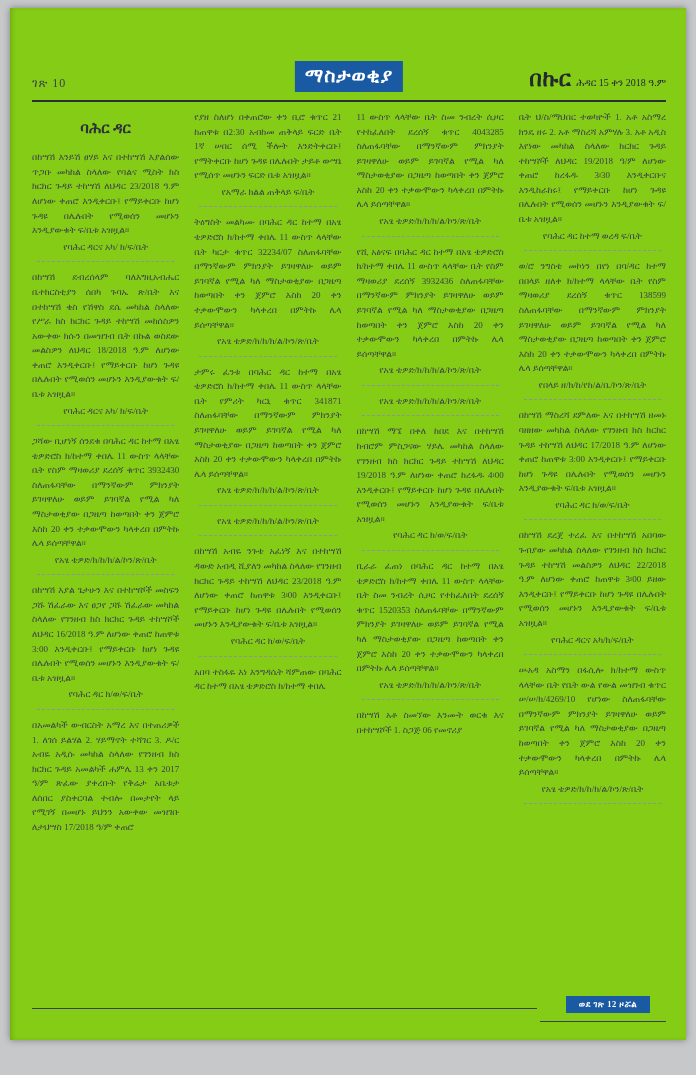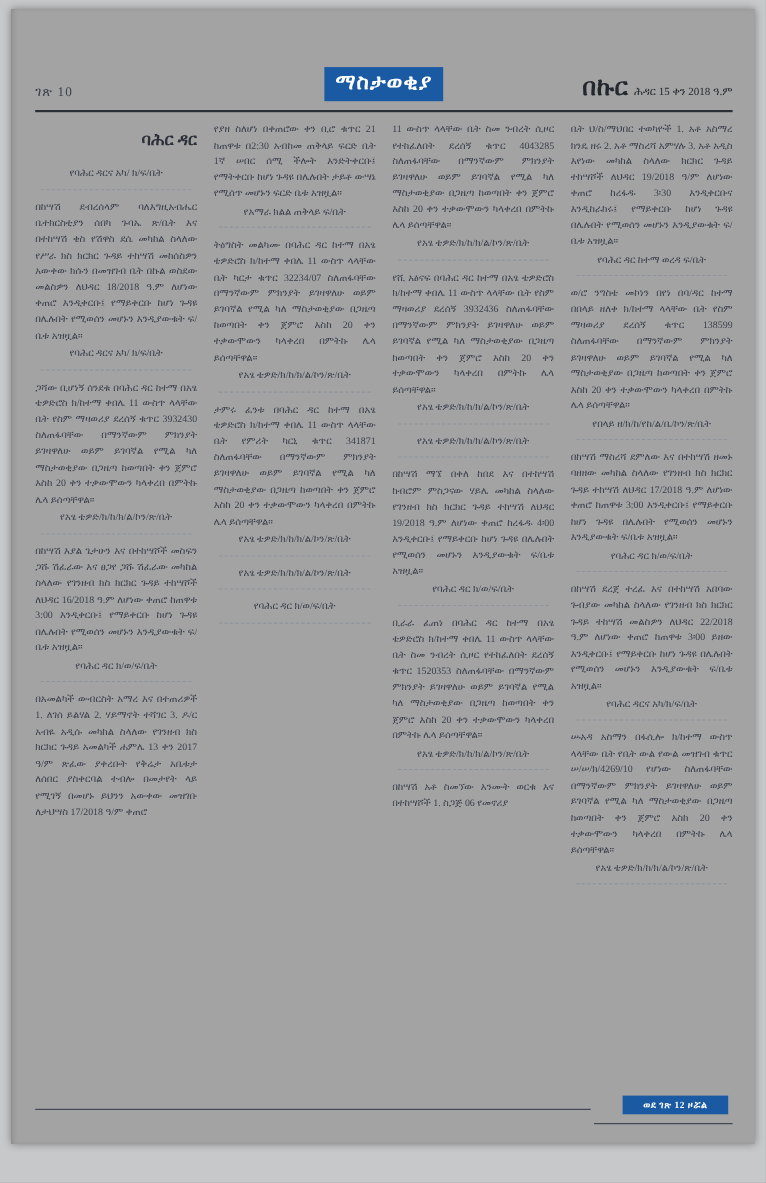--- a/index.html
+++ b/index.html
@@ -5,7 +5,7 @@
   html,body{margin:0;padding:0;width:696px;height:1075px;overflow:hidden;
     background:#c6c8c9;font-family:"Liberation Serif","DejaVu Serif",serif;}
   .page{position:absolute;left:10px;top:8px;width:676px;height:1032px;
-    background:#a3a3a3;box-shadow:0 0 7px rgba(0,0,0,.38), inset 3px 0 6px -3px rgba(0,0,0,.25);
+    background:#84cc16;box-shadow:0 0 7px rgba(0,0,0,.38), inset 3px 0 6px -3px rgba(0,0,0,.25);
     overflow:hidden;color:#3a3f4b;}
   .header{position:absolute;left:22px;right:20px;top:48px;height:38px;
     display:flex;align-items:flex-end;justify-content:space-between;}

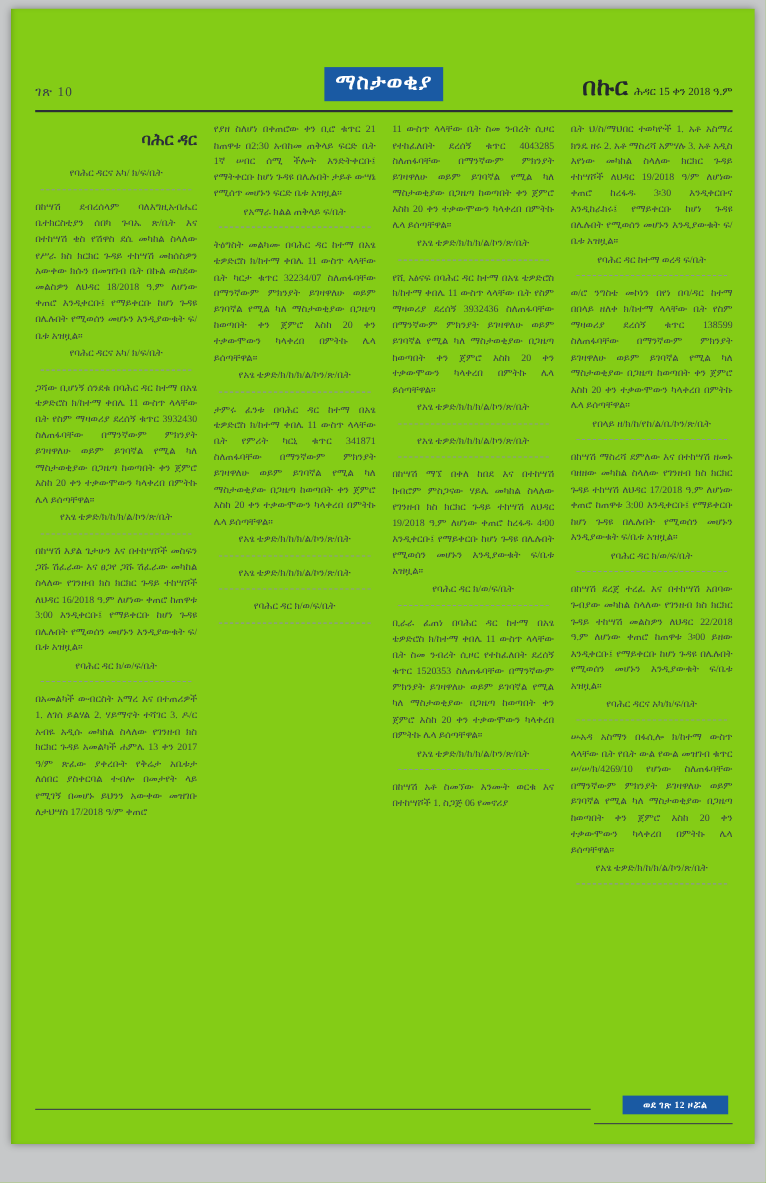--- a/index.html
+++ b/index.html
@@ -21,7 +21,7 @@
     display:flex;gap:15px;overflow:hidden;}
   .col{flex:1 1 0;min-width:0;overflow:hidden;font-size:9px;line-height:1.62;
     text-align:justify;word-break:break-word;}
-  .heading{font-size:15px;font-weight:bold;text-align:right;margin:6px 0 10px;color:#2c303a;}
+  .heading{font-size:15px;font-weight:bold;text-align:center;margin:6px 0 10px;color:#2c303a;}
   .para{margin:0 0 2px;}
   .sig{text-align:center;margin:2px 0 3px;}
   .divider{border-top:1px dashed #8d939c;margin:7px 5px 8px;}

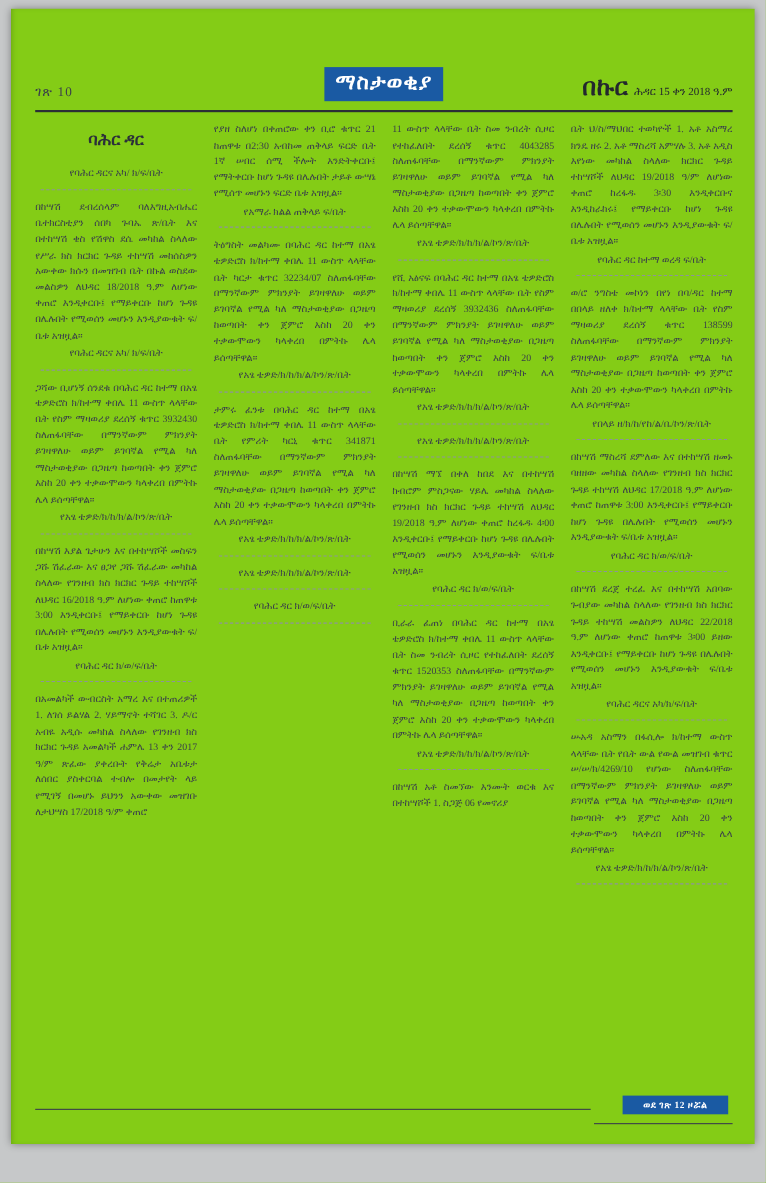--- a/index.html
+++ b/index.html
@@ -50,6 +50,7 @@
   <div class="columns" id="columns">
       <div class="col">
         <div class="heading">ባሕር ዳር</div>
+        <div class="para">በከሣሽ እንይሽ ፀሃይ እና በተከሣሽ እያልሰው ጥጋቡ መካከል ስላለው የባልና ሚስት ክስ ክርክር ጉዳይ ተከሣሽ ለህዳር 23/2018 ዓ.ም ለሆነው ቀጠሮ እንዲቀርቡ፤ የማይቀርቡ ከሆነ ጉዳዩ በሌሉበት የሚወሰን መሆኑን እንዲያውቁት ፍ/ቤቱ አዝዟል።</div>
         <div class="sig">የባሕር ዳርና አካ/ ክ/ፍ/ቤት</div>
         <div class="divider"></div>
         <div class="para">በከሣሽ ደብረሰላም ባለእግዚአብሔር ቤተክርስቲያን ሰበካ ጉባኤ ጽ/ቤት እና በተከሣሽ ቄስ የሽዋስ ደሴ መካከል ስላለው የሥራ ክስ ክርክር ጉዳይ ተከሣሽ መከሰስዎን አውቀው ክሱን በመዝገብ ቤት በኩል ወስደው መልስዎን ለህዳር 18/2018 ዓ.ም ለሆነው ቀጠሮ እንዲቀርቡ፤ የማይቀርቡ ከሆነ ጉዳዩ በሌሉበት የሚወሰን መሆኑን እንዲያውቁት ፍ/ቤቱ አዝዟል።</div>

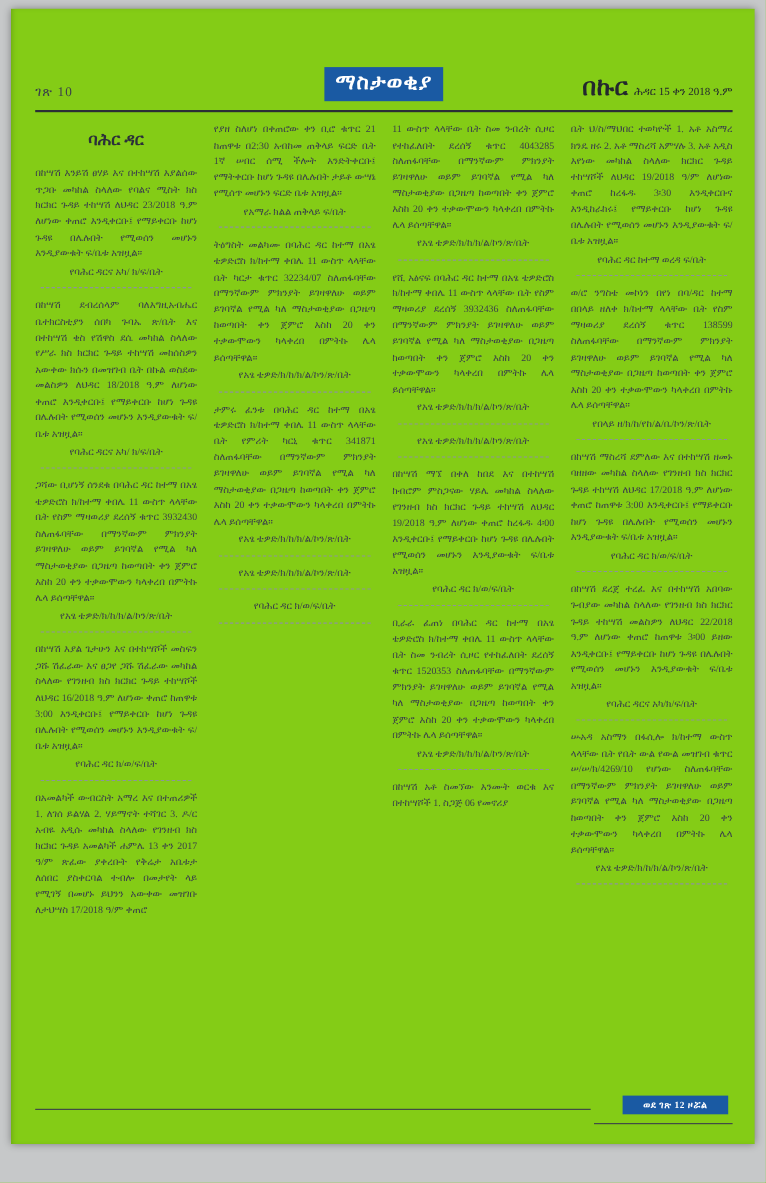--- a/index.html
+++ b/index.html
@@ -76,6 +76,7 @@
         <div class="divider"></div>
         <div class="sig">የአፄ ቴዎድ/ክ/ከ/ክ/ል/ኮን/ጽ/ቤት</div>
         <div class="divider"></div>
+        <div class="para">በከሣሽ አብዬ ንጉቴ አፈነኝ እና በተከሣሽ ዳውድ አብዲ ሺያለን መካከል ስላለው የገንዘብ ክርክር ጉዳይ ተከሣሽ ለህዳር 23/2018 ዓ.ም ለሆነው ቀጠሮ ከጠዋቱ 3፡00 እንዲቀርቡ፤ የማይቀርቡ ከሆነ ጉዳዩ በሌሉበት የሚወሰን መሆኑን እንዲያውቁት ፍ/ቤቱ አዝዟል።</div>
         <div class="sig">የባሕር ዳር ክ/ወ/ፍ/ቤት</div>
         <div class="divider"></div>
       </div>

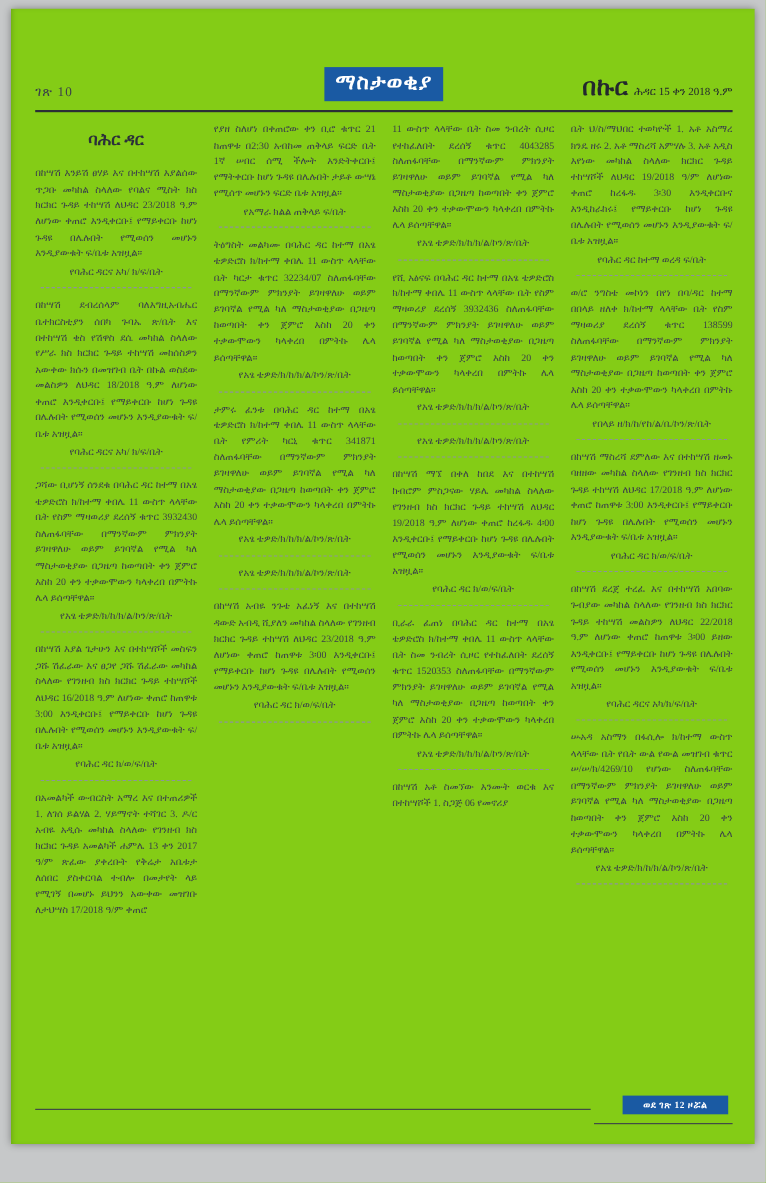--- a/index.html
+++ b/index.html
@@ -79,6 +79,7 @@
         <div class="para">በከሣሽ አብዬ ንጉቴ አፈነኝ እና በተከሣሽ ዳውድ አብዲ ሺያለን መካከል ስላለው የገንዘብ ክርክር ጉዳይ ተከሣሽ ለህዳር 23/2018 ዓ.ም ለሆነው ቀጠሮ ከጠዋቱ 3፡00 እንዲቀርቡ፤ የማይቀርቡ ከሆነ ጉዳዩ በሌሉበት የሚወሰን መሆኑን እንዲያውቁት ፍ/ቤቱ አዝዟል።</div>
         <div class="sig">የባሕር ዳር ክ/ወ/ፍ/ቤት</div>
         <div class="divider"></div>
+        <div class="para">አበባ ተስፋዬ እነ እንግዳሴት ሻምጠው በባሕር ዳር ከተማ በአፄ ቴዎድሮስ ክ/ከተማ ቀበሌ</div>
       </div>
       <div class="col">
         <div class="para">11 ውስጥ ላላቸው ቤት ስመ ንብረት ሲዞር የተከፈለበት ደረሰኝ ቁጥር 4043285 ስለጠፋባቸው በማንኛውም ምክንያት ይገዛዋለሁ ወይም ይገባኛል የሚል ካለ ማስታወቂያው በጋዜጣ ከወጣበት ቀን ጀምሮ እስከ 20 ቀን ተቃውሞውን ካላቀረበ በምትኩ ሌላ ይሰጣቸዋል።</div>

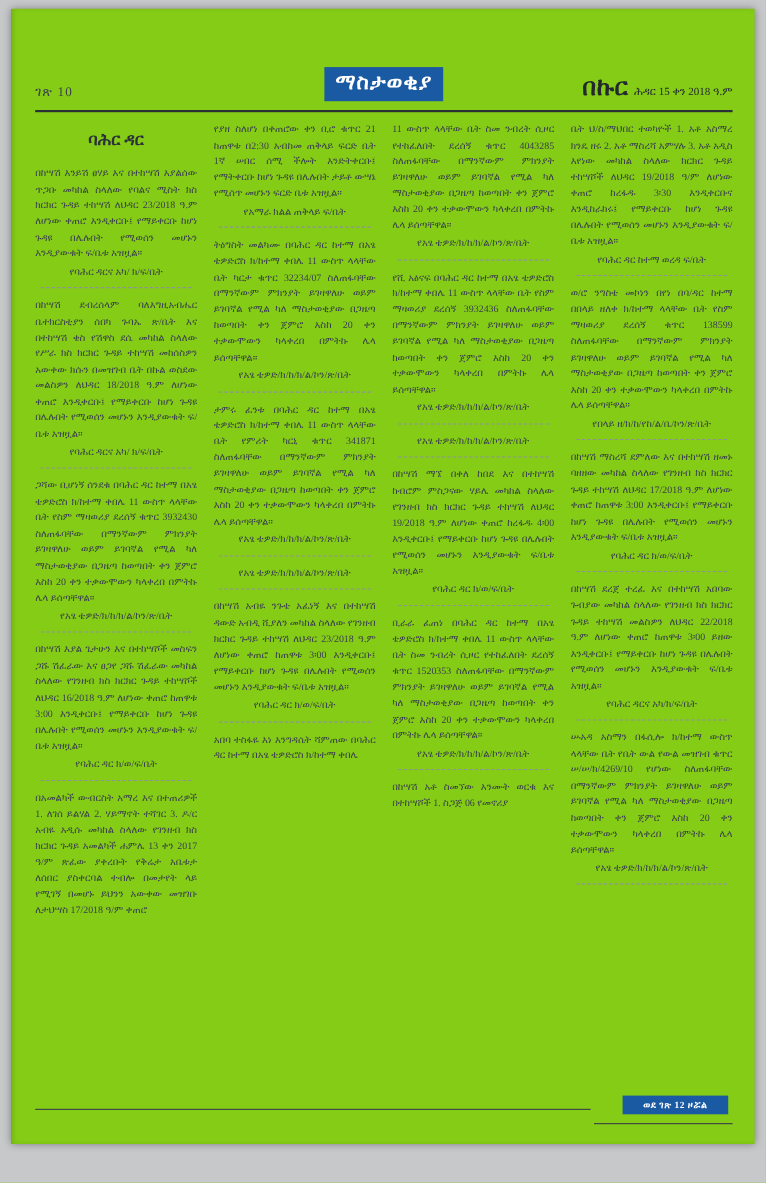--- a/index.html
+++ b/index.html
@@ -25,7 +25,7 @@
   .para{margin:0 0 2px;}
   .sig{text-align:center;margin:2px 0 3px;}
   .divider{border-top:1px dashed #8d939c;margin:7px 5px 8px;}
-  .continue-box{position:absolute;left:556px;top:988px;width:96px;height:17px;
+  .continue-box{position:absolute;left:556px;top:988px;width:84px;height:17px;
     color:#fff;font-weight:bold;font-size:8.5px;line-height:17px;text-align:center;
     letter-spacing:.5px;overflow:hidden;white-space:nowrap;}
   .bottom-rule-left{position:absolute;left:22px;top:1000px;width:505px;border-top:1.5px solid #3a3f4b;}

